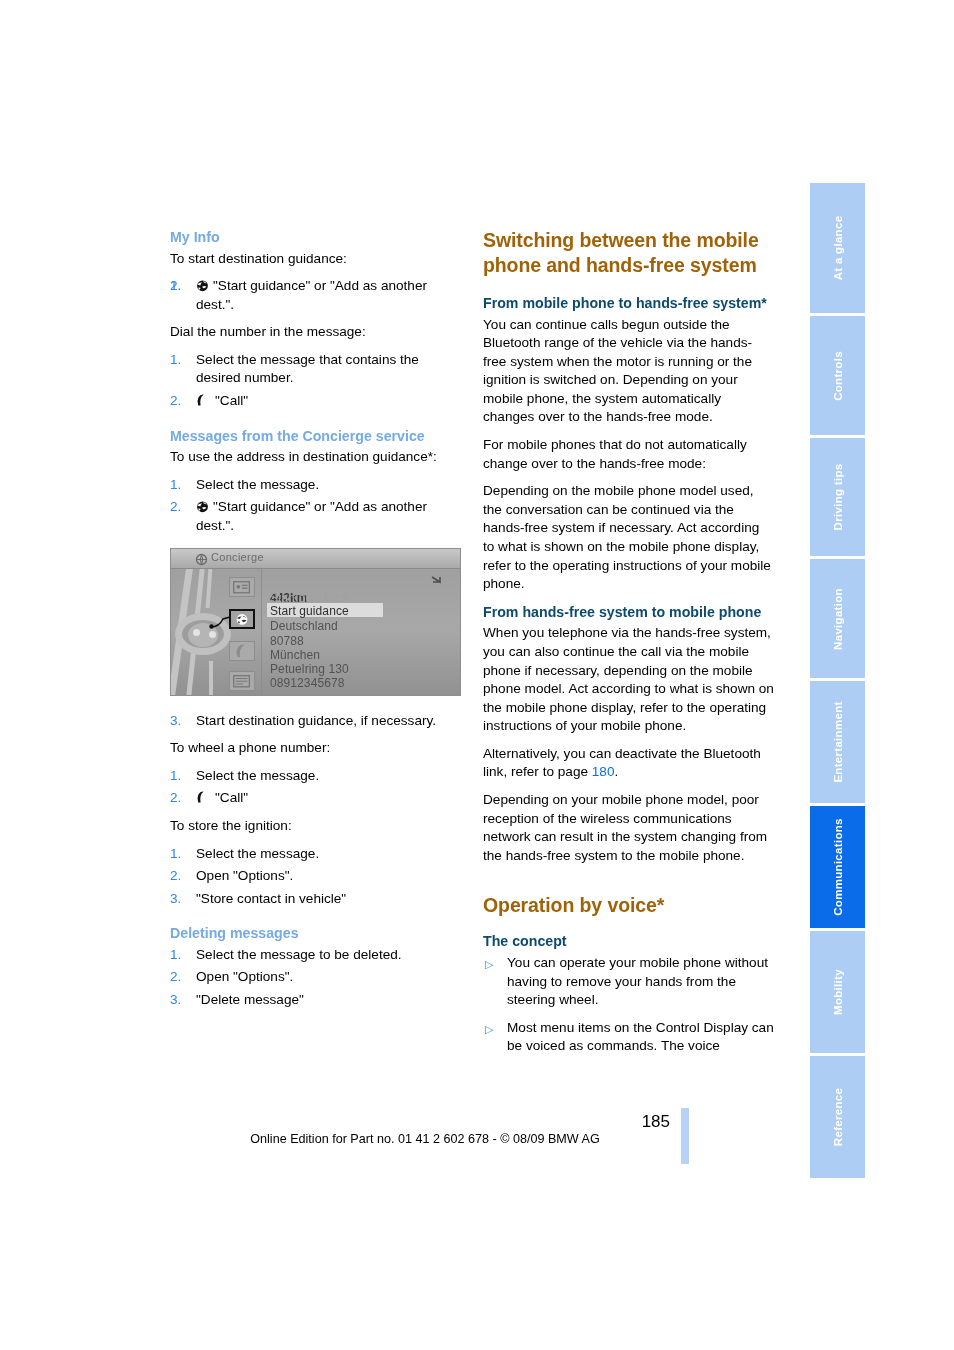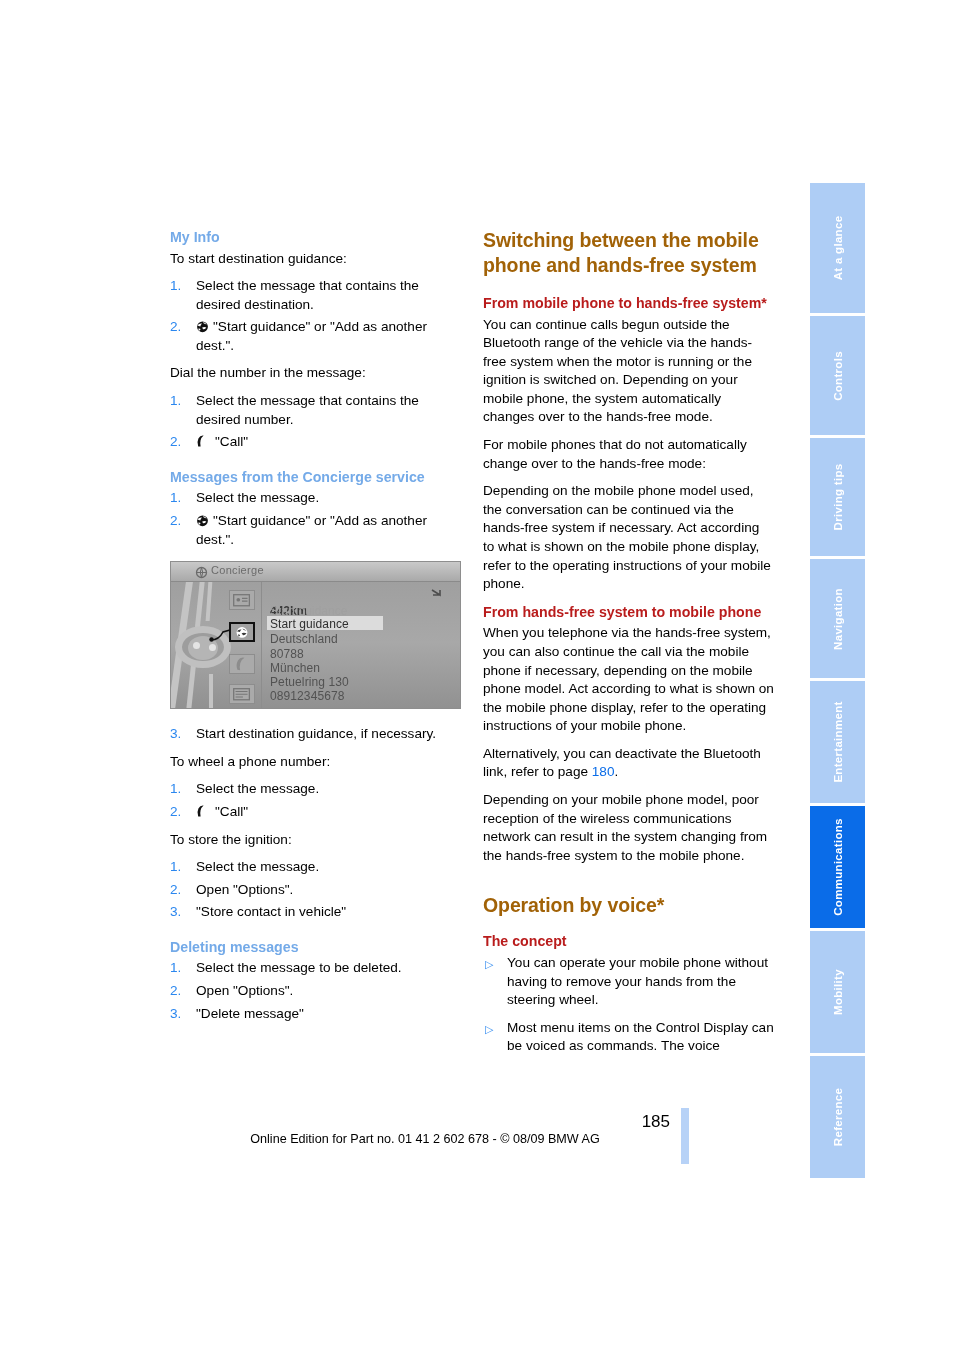--- a/index.html
+++ b/index.html
@@ -311,7 +311,6 @@
     <ol class="steps">
       <li>
         <span class="num">1.</span>
-        <span>Select the message that contains the desired destination.</span>
       </li>
       <li>
         <span class="num">2.</span>

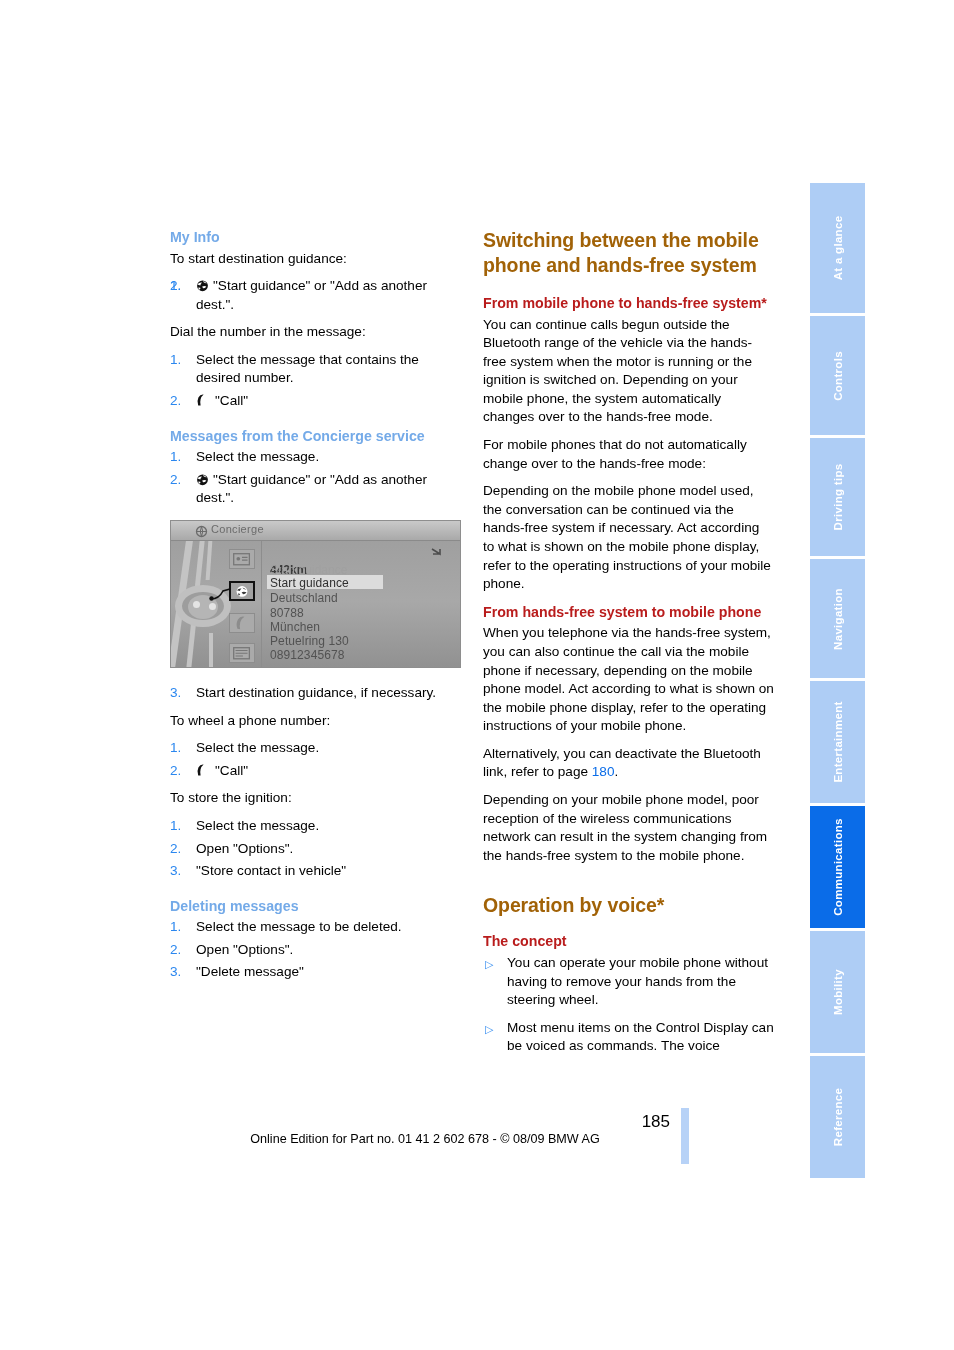--- a/index.html
+++ b/index.html
@@ -42,7 +42,7 @@
     margin: 0 0 16px 0;
   }
   .h2 {
-    color: #b91c1c;
+    color: #0c4a6e;
     font-size: 14.2px;
     font-weight: bold;
     line-height: 18.5px;

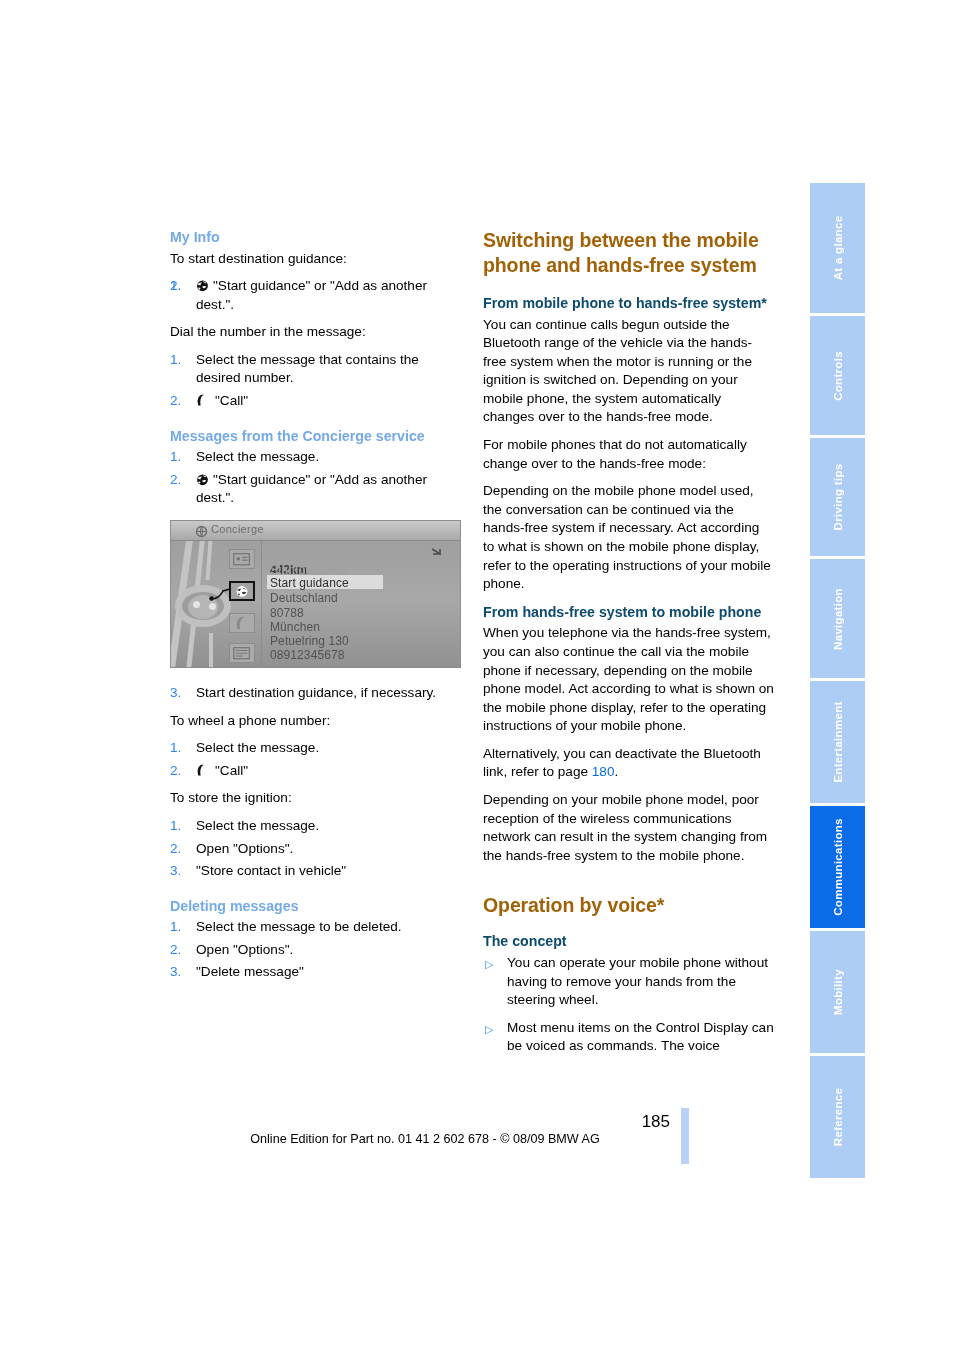--- a/index.html
+++ b/index.html
@@ -345,6 +345,7 @@
 
     <h2 class="h2-light" style="margin-top:16px;">Messages from the Concierge service</h2>
 
+    <p class="body tight">To use the address in destination guidance*:</p>
 
     <ol class="steps">
       <li>

